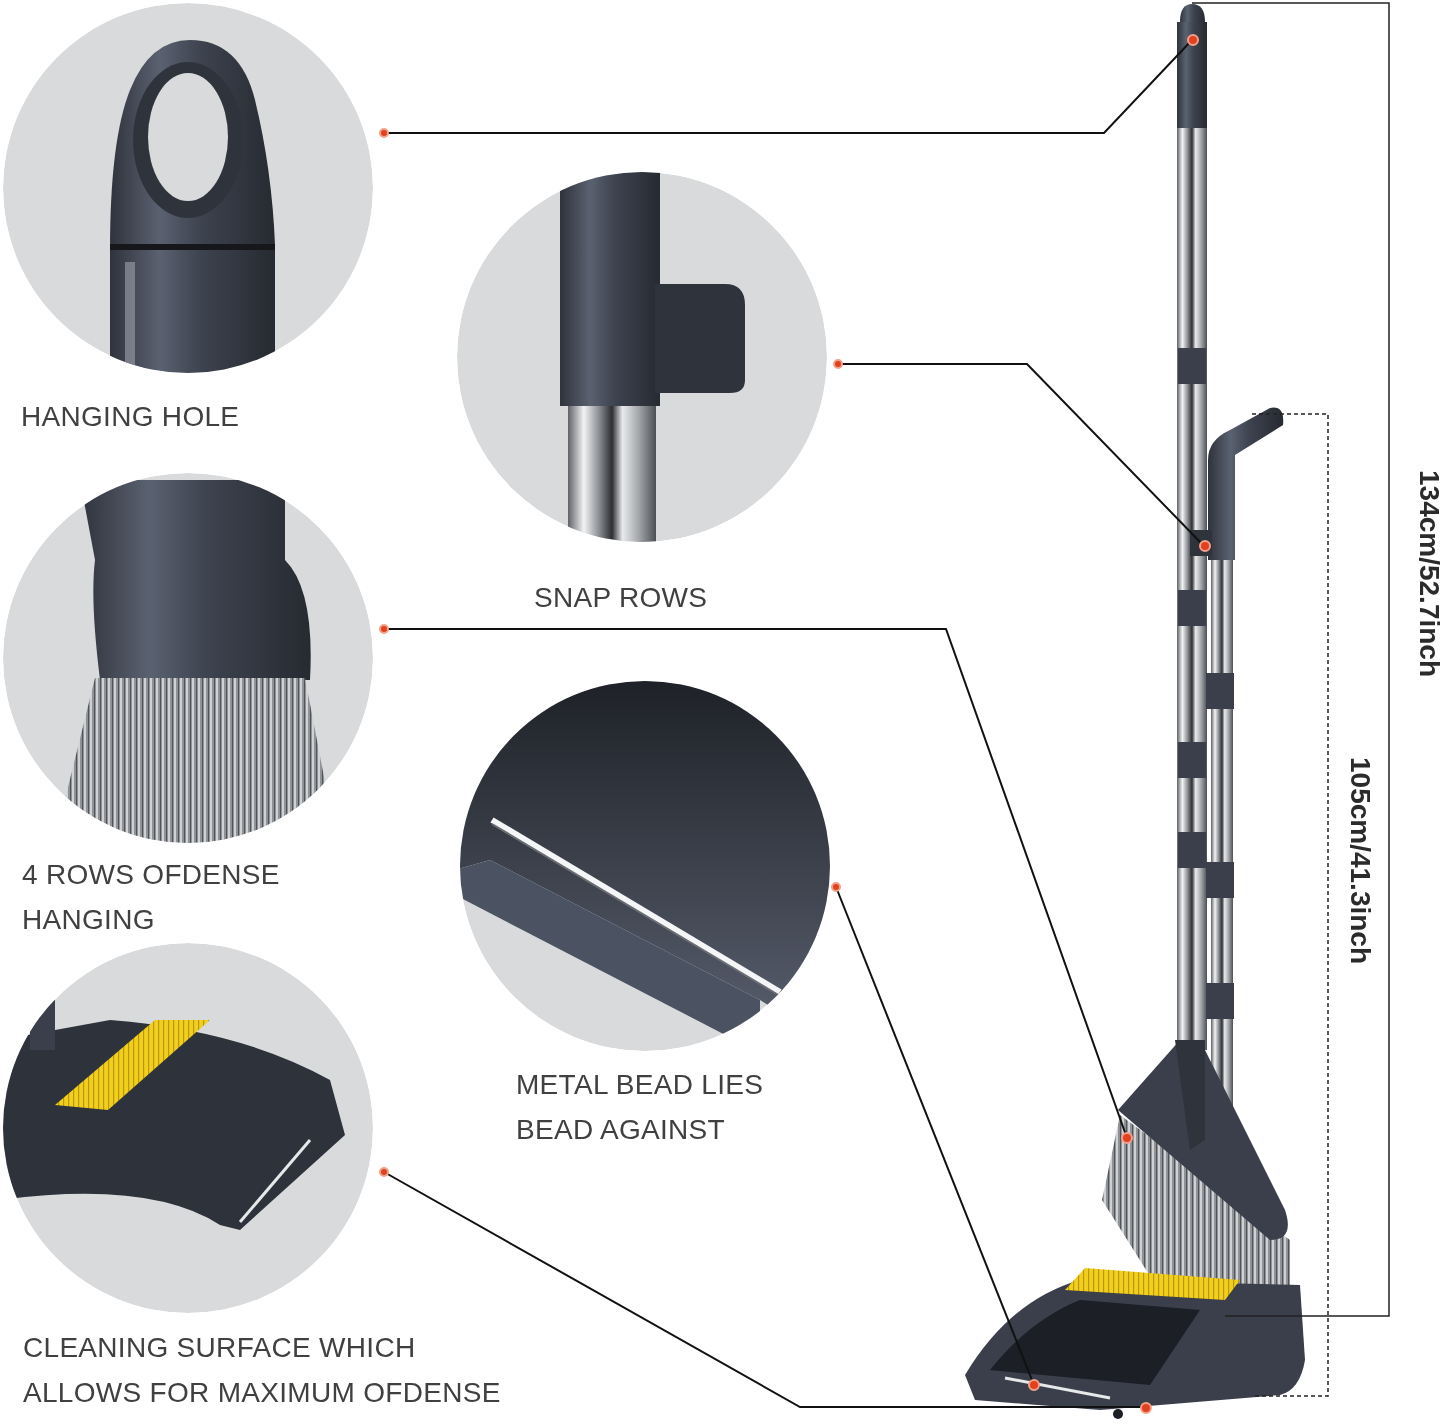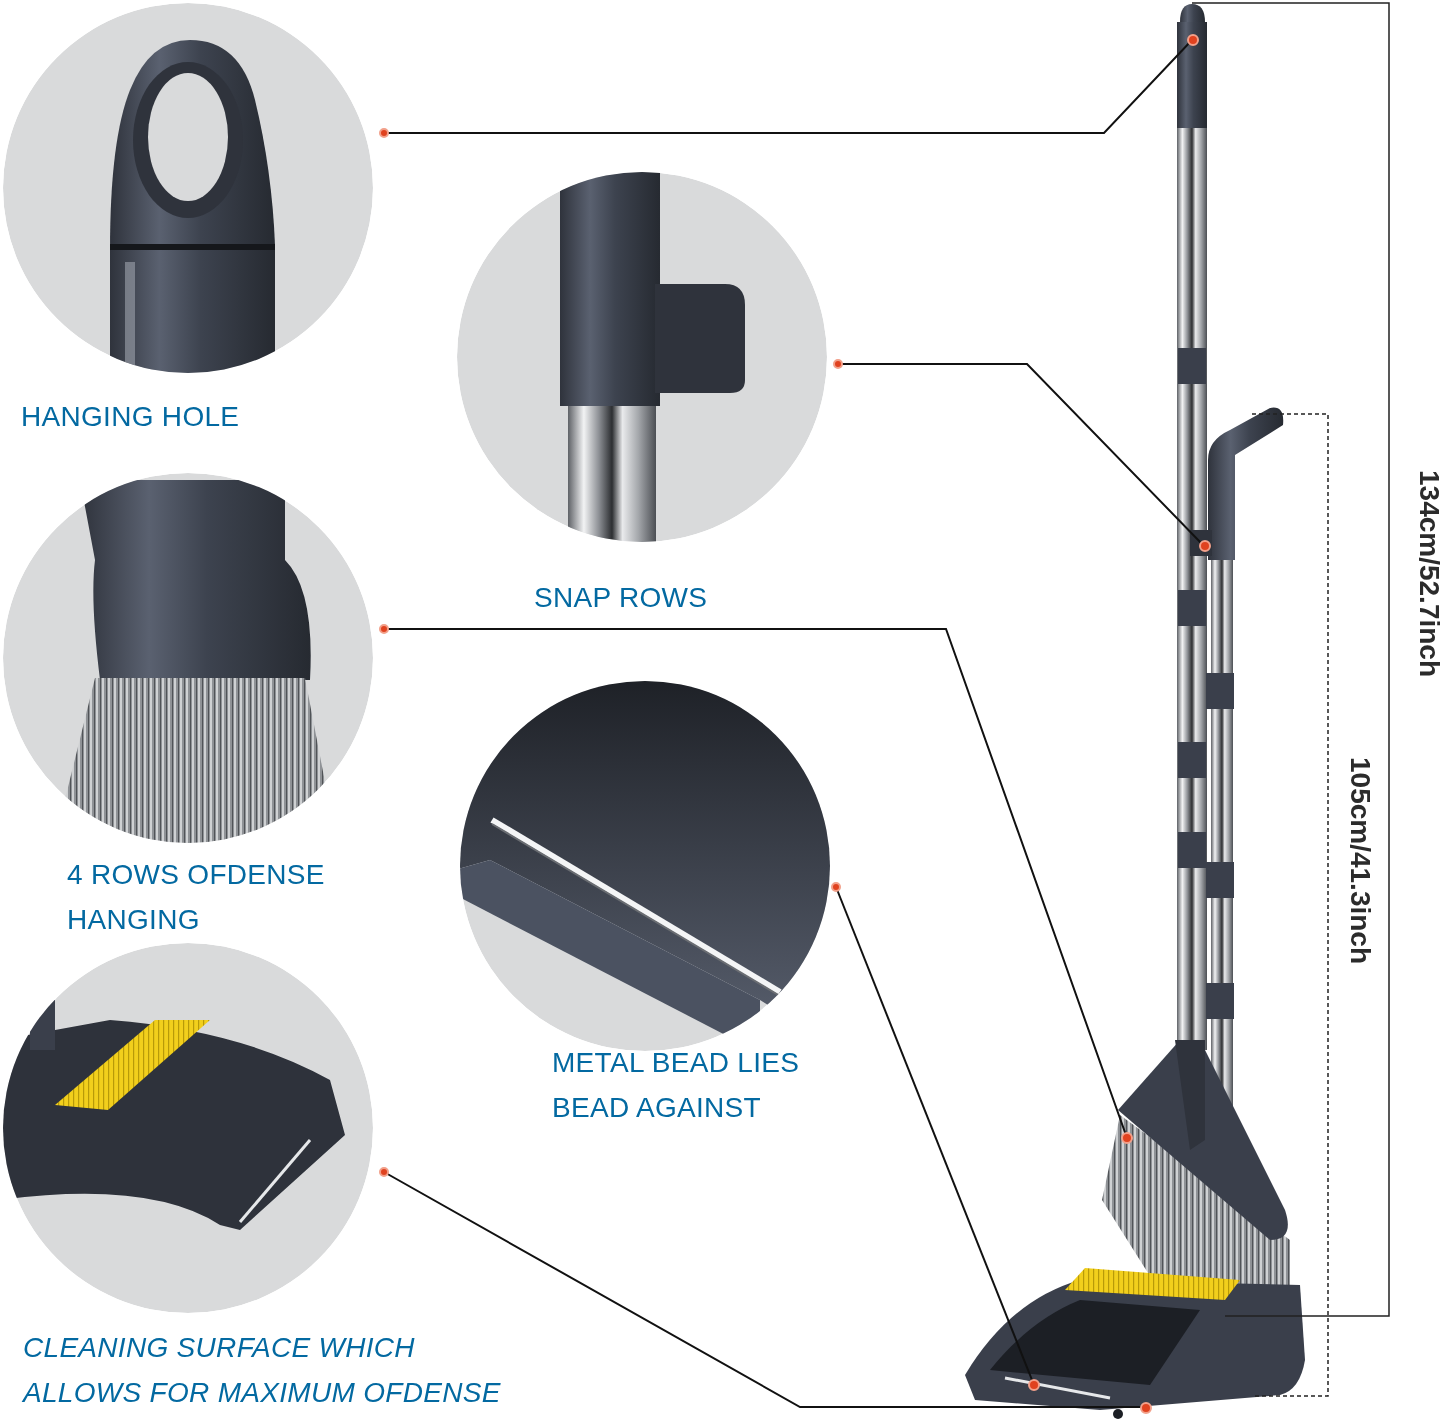--- a/index.html
+++ b/index.html
@@ -7,7 +7,7 @@
          font-family:"Liberation Sans", sans-serif; color:#1f1f1f; }
   .layer { position:absolute; left:0; top:0; width:1445px; height:1424px; }
   .label { position:absolute; font-size:28px; line-height:45px; letter-spacing:0.3px;
-           color:#0369a1; white-space:nowrap; font-family:"Liberation Sans", sans-serif; }
+           color:#404040; white-space:nowrap; font-family:"Liberation Sans", sans-serif; }
   .dim-label { position:absolute; font-size:28px; font-weight:bold; color:#2b2b2b;
                white-space:nowrap; transform-origin:left top; transform:rotate(90deg);
                font-family:"Liberation Sans", sans-serif; }

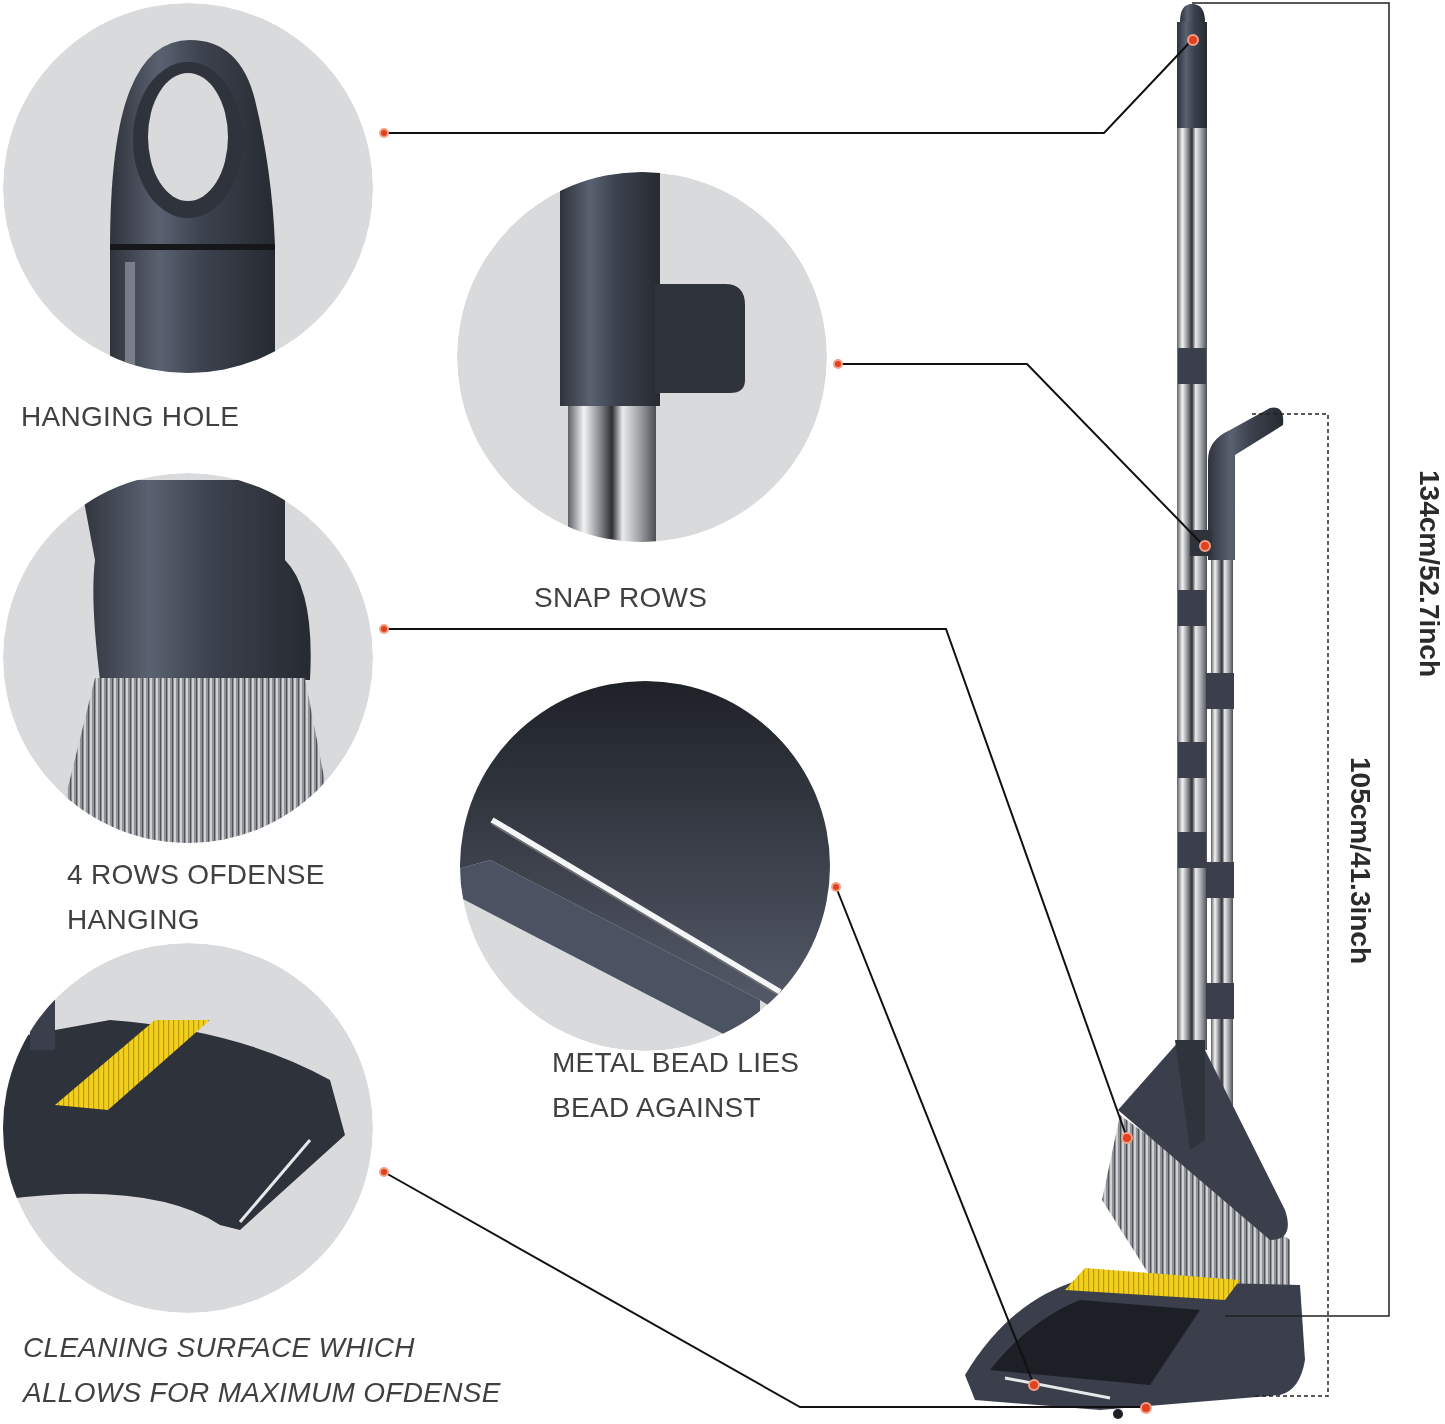--- a/index.html
+++ b/index.html
@@ -175,7 +175,7 @@
   <div>SNAP ROWS</div>
 </div>
 
-<div class="label" style="left:22px; top:852px;margin-left:45px;">
+<div class="label" style="left:22px; top:852px;">
   <div>4 ROWS OFDENSE</div>
   <div>HANGING</div>
 </div>

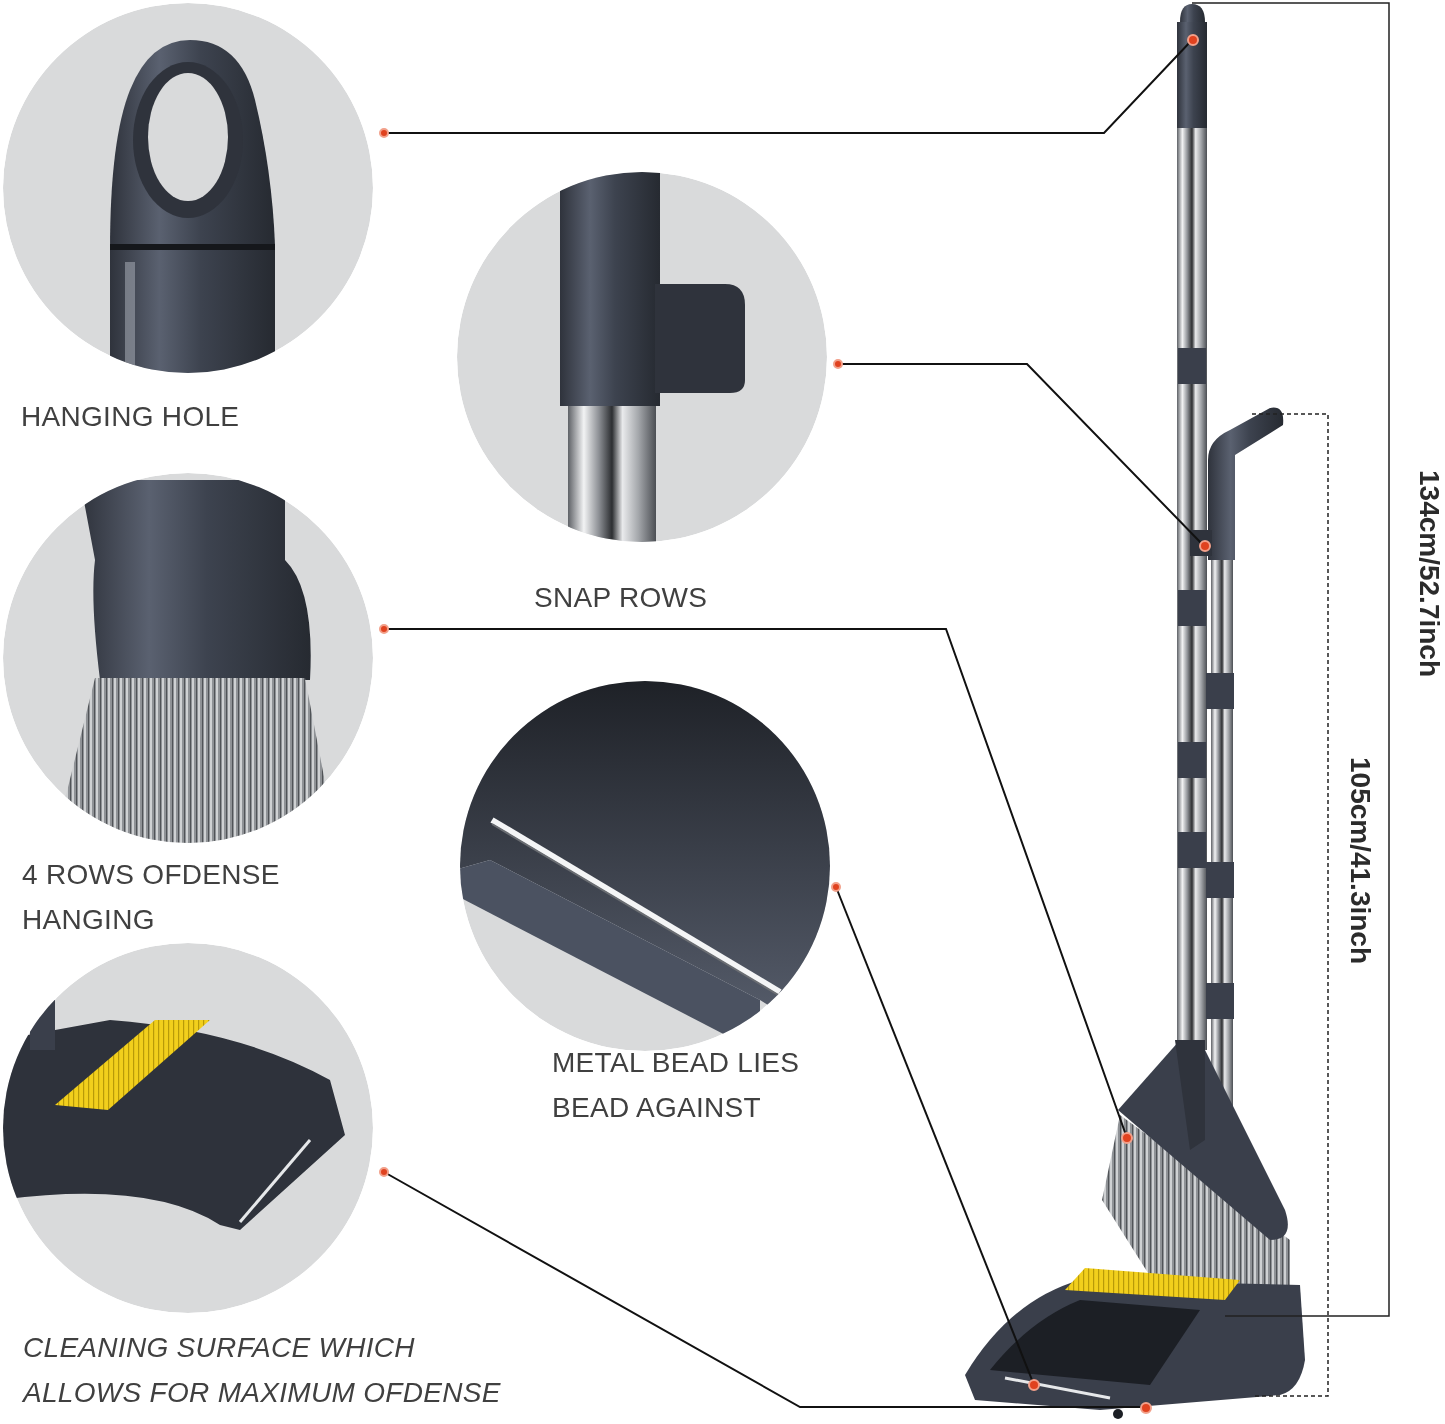--- a/index.html
+++ b/index.html
@@ -180,7 +180,7 @@
   <div>HANGING</div>
 </div>
 
-<div class="label" style="left:516px; top:1040px;margin-left:36px;">
+<div class="label" style="left:516px; top:1062px;">
   <div>METAL BEAD LIES</div>
   <div>BEAD AGAINST</div>
 </div>

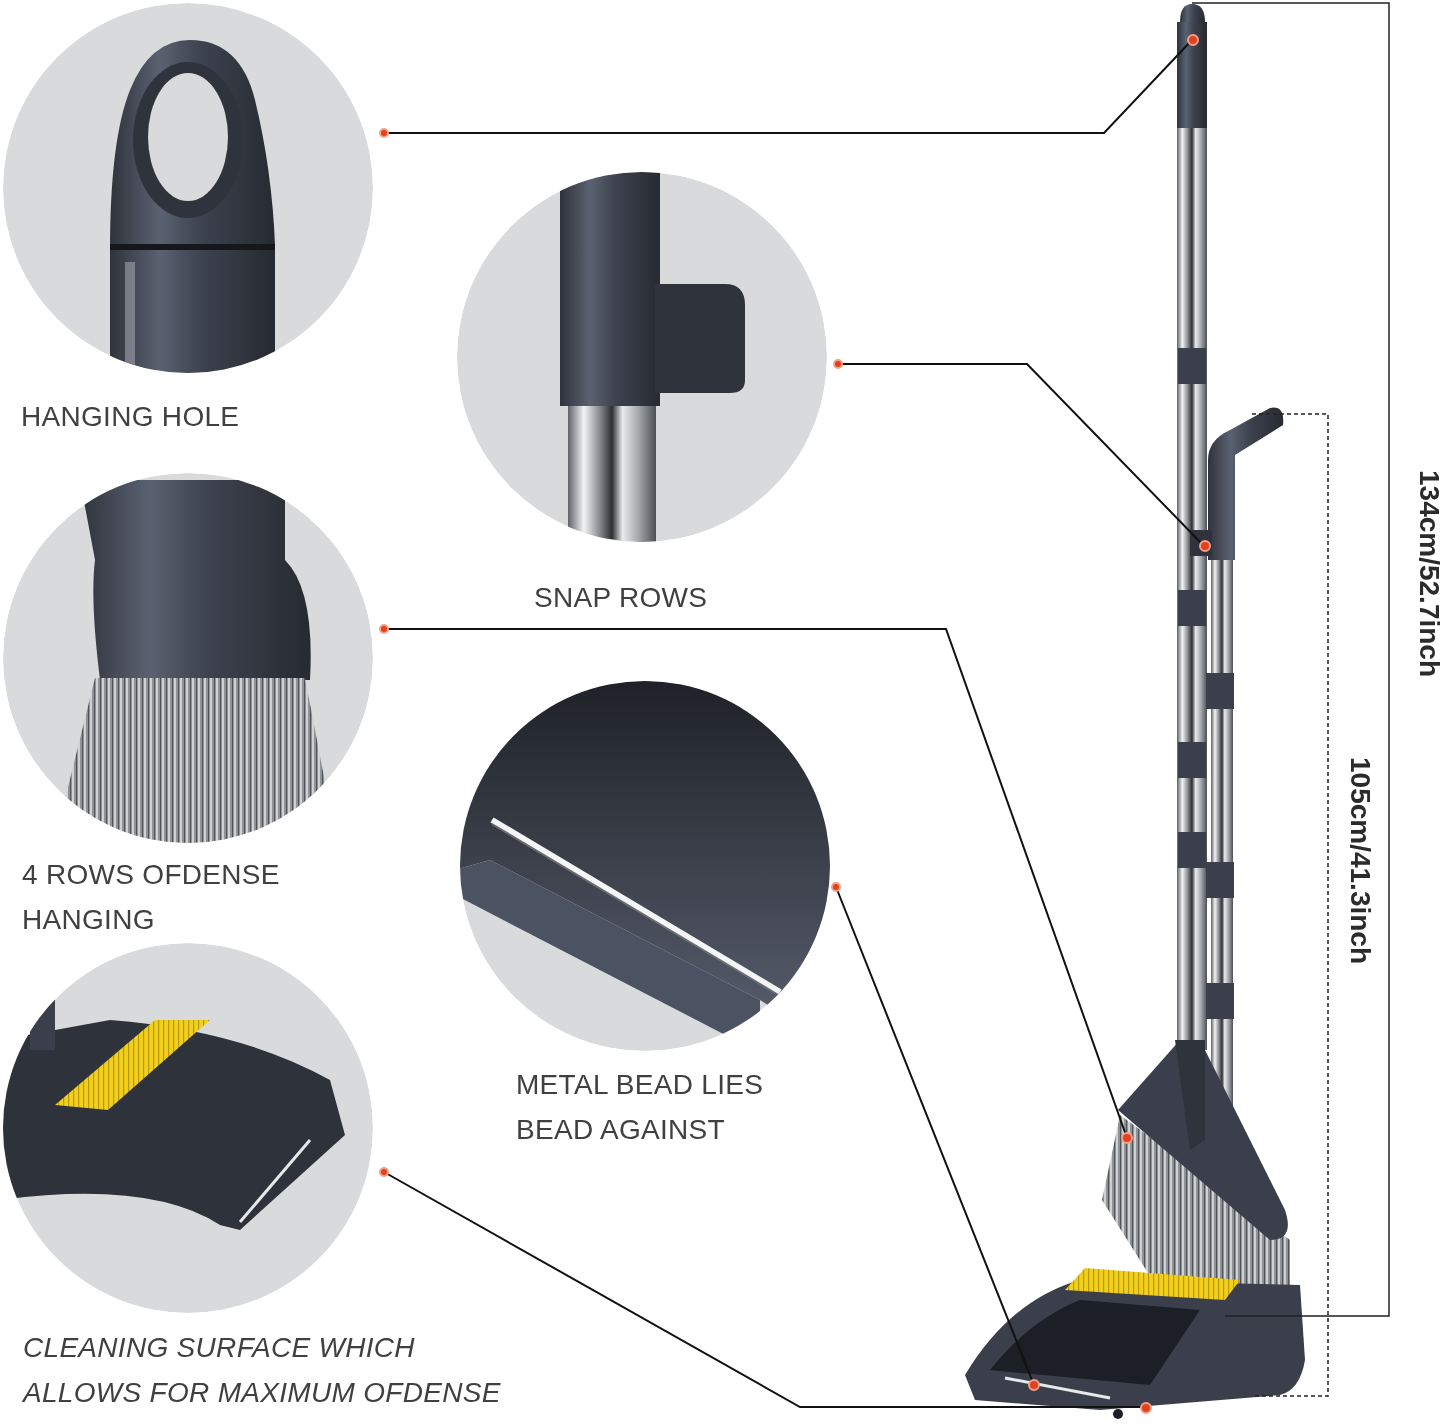--- a/index.html
+++ b/index.html
@@ -185,7 +185,7 @@
   <div>BEAD AGAINST</div>
 </div>
 
-<div class="label" style="left:23px; top:1325px;font-style:italic;">
+<div class="label" style="left:23px; top:1325px;">
   <div>CLEANING SURFACE WHICH</div>
   <div>ALLOWS FOR MAXIMUM OFDENSE</div>
 </div>

